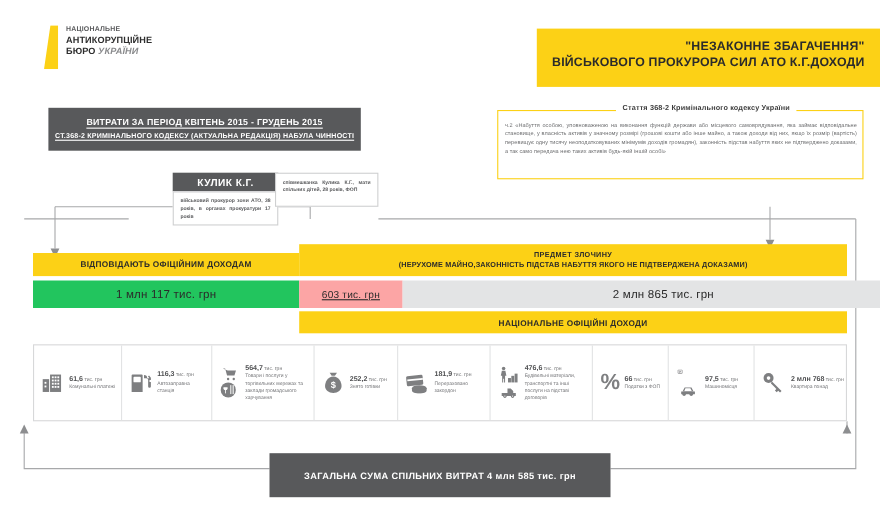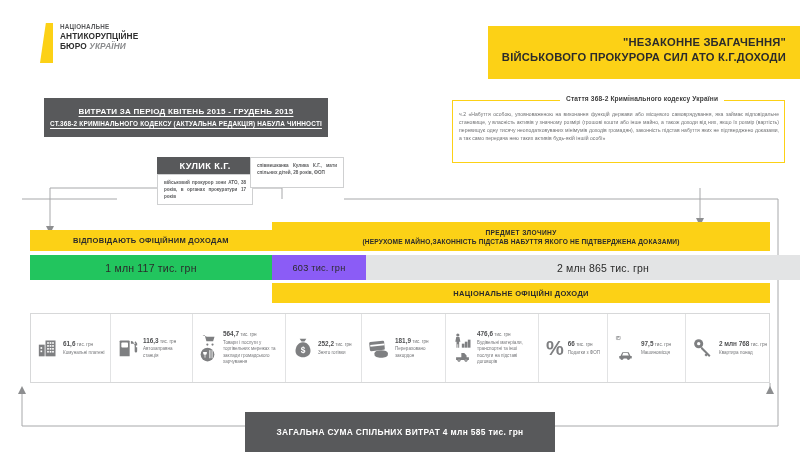--- a/index.html
+++ b/index.html
@@ -104,7 +104,7 @@
     font-size: 10.5px; color: #2b2b2b; letter-spacing: .2px; font-weight: 500;
   }
   #val-legal { left: 30px; top: 255px; width: 242px; height: 25px; background: #22c55e; }
-  #val-mid   { left: 272px; top: 255px; width: 94px; height: 25px; background: #8b5cf6; font-size: 9.2px; }
+  #val-mid   { left: 272px; top: 255px; width: 94px; height: 25px; background: #fca5a5; font-size: 9.2px; text-decoration: underline; }
   #val-crime { left: 366px; top: 255px; width: 474px; height: 25px; background: #e3e4e5; }
 
   

